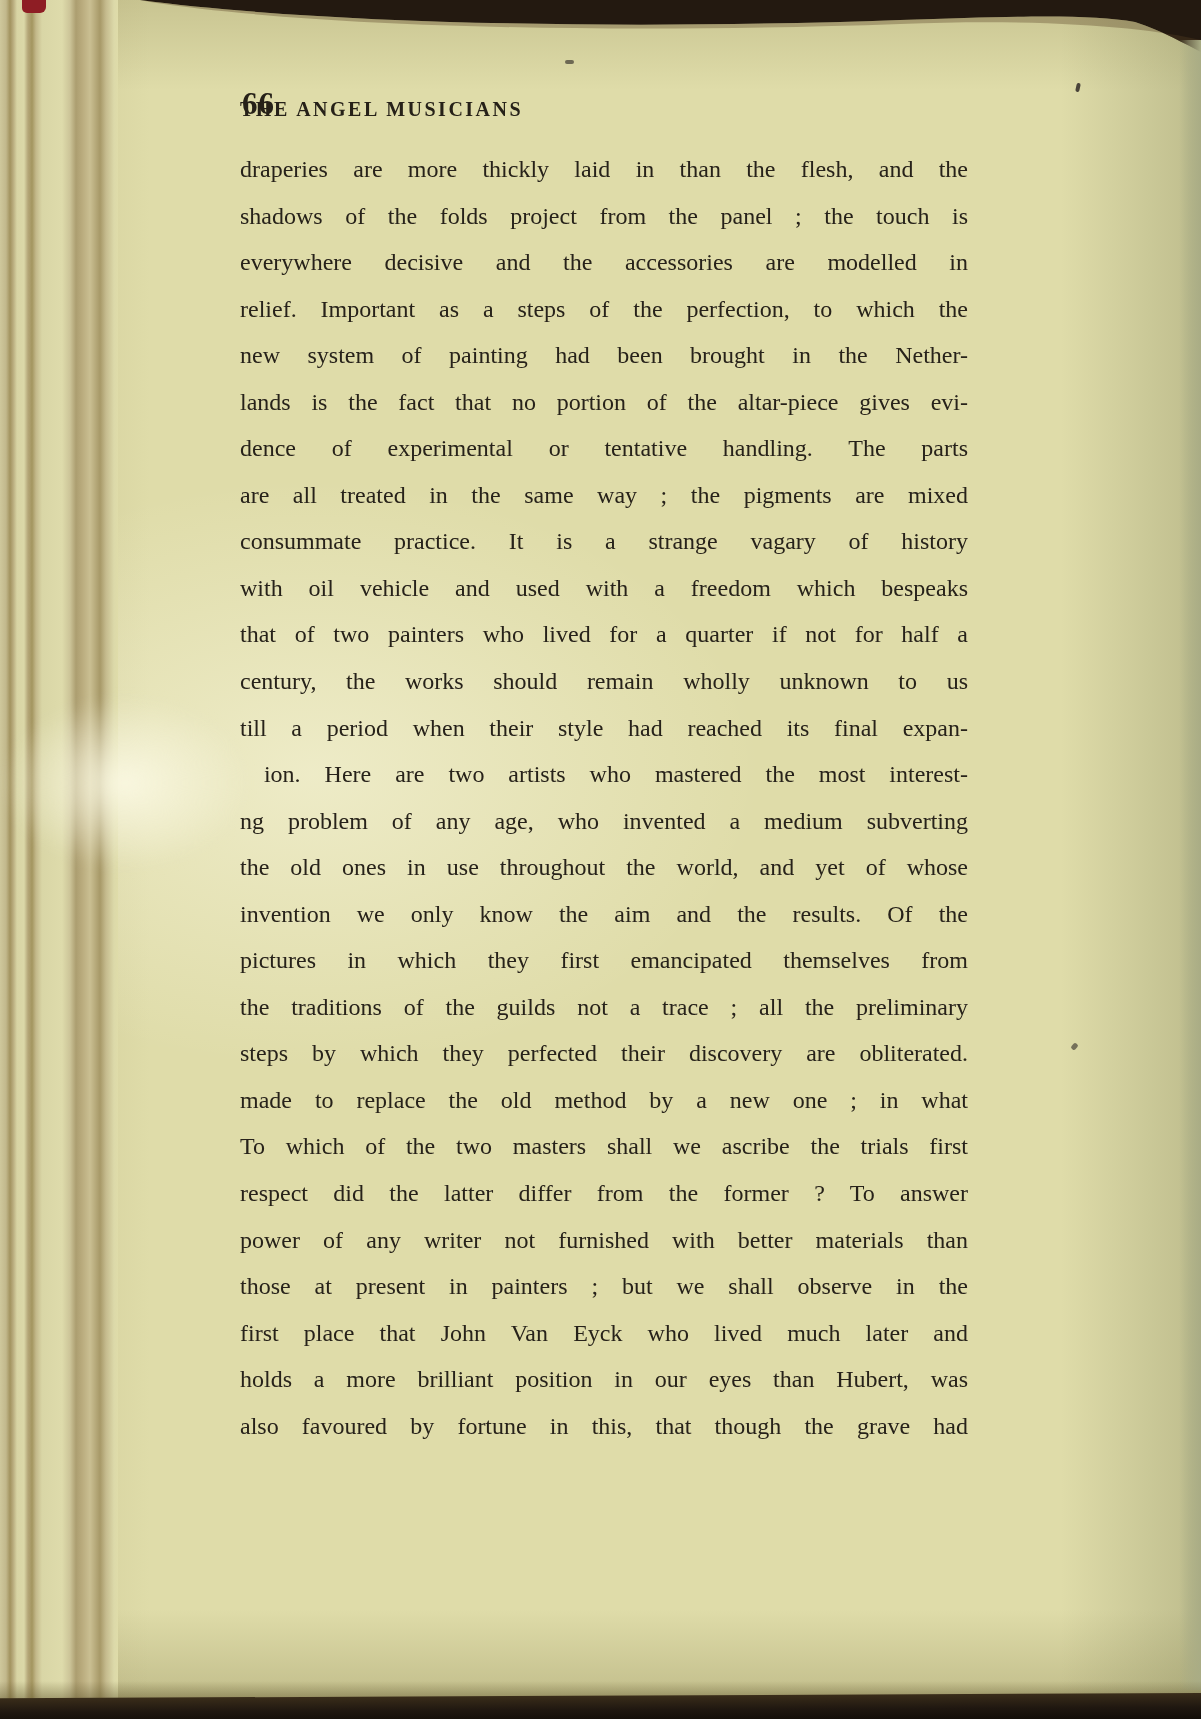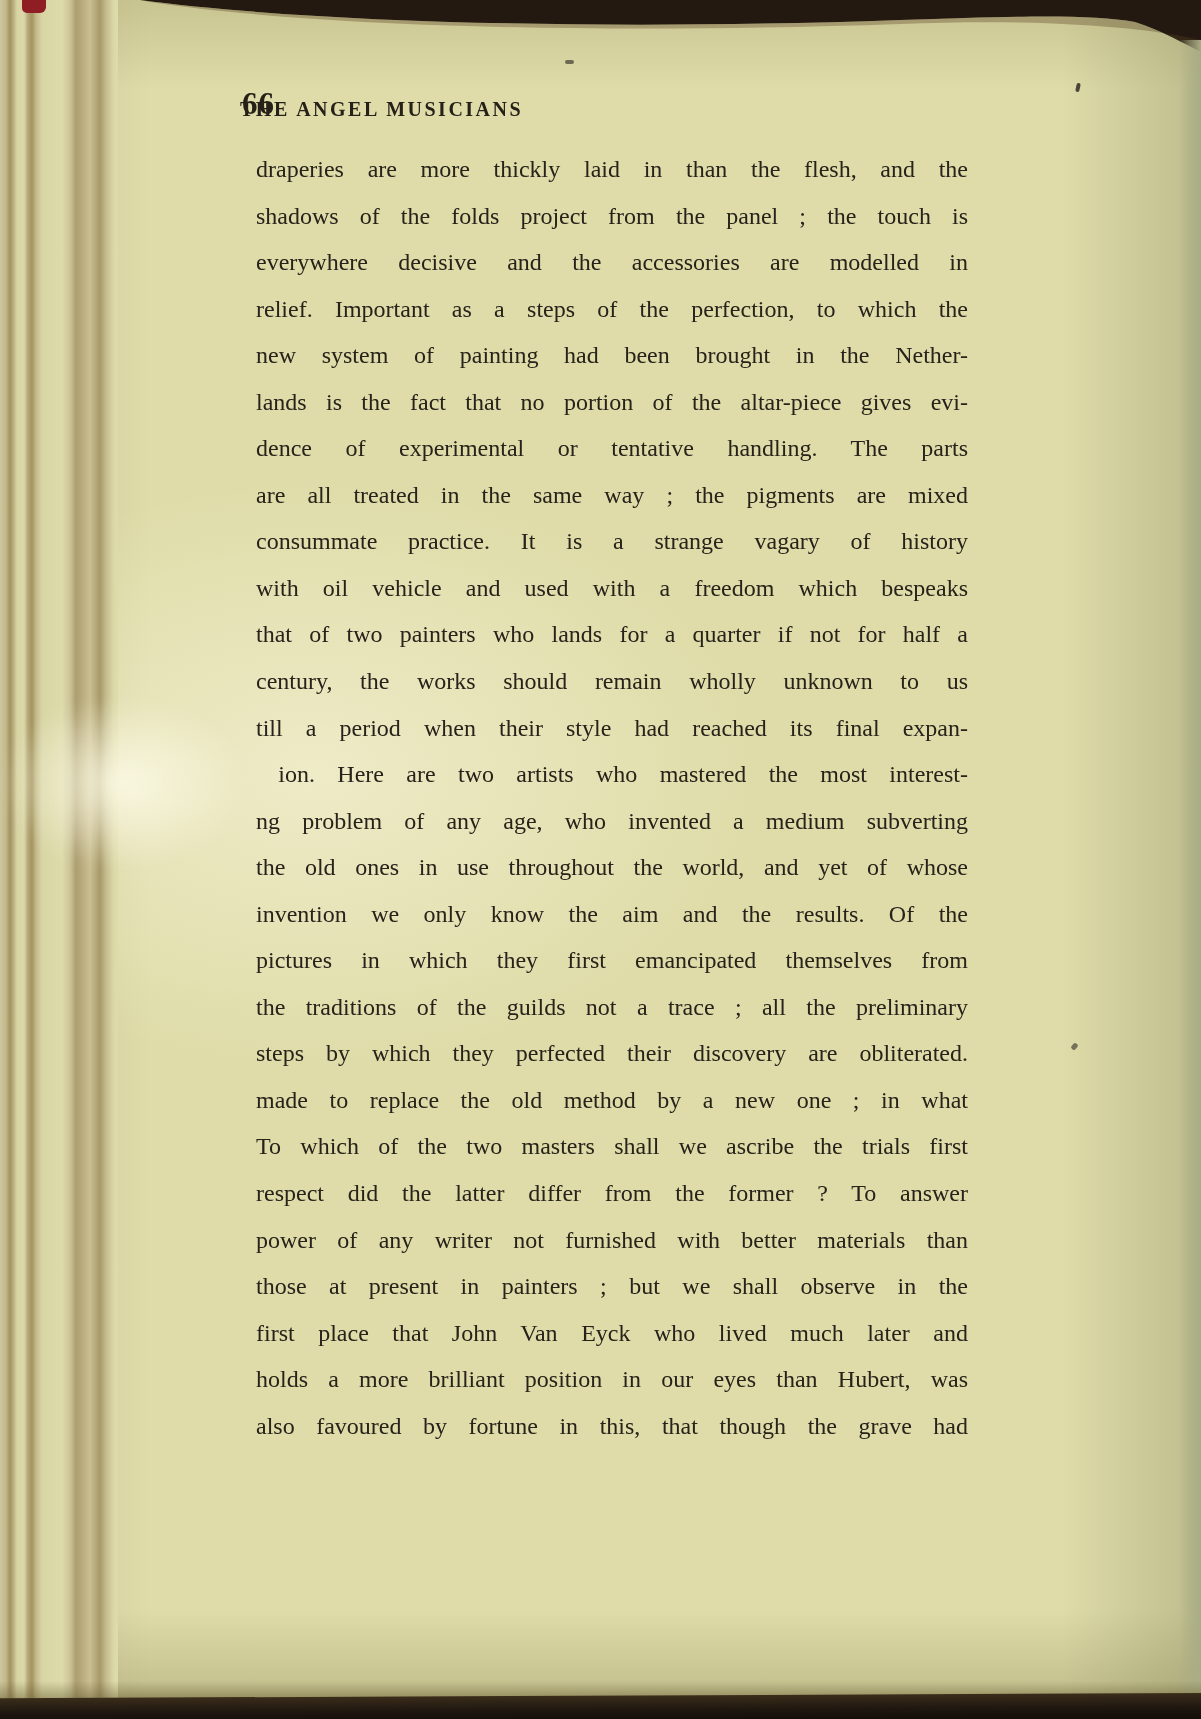--- a/index.html
+++ b/index.html
@@ -83,7 +83,7 @@
     text-align:justify;
     text-align-last:justify;
     white-space:normal;
-    height:46.55px; overflow:hidden;margin-left:16px;
+    height:46.55px; overflow:hidden;
   }
 </style>
 </head>

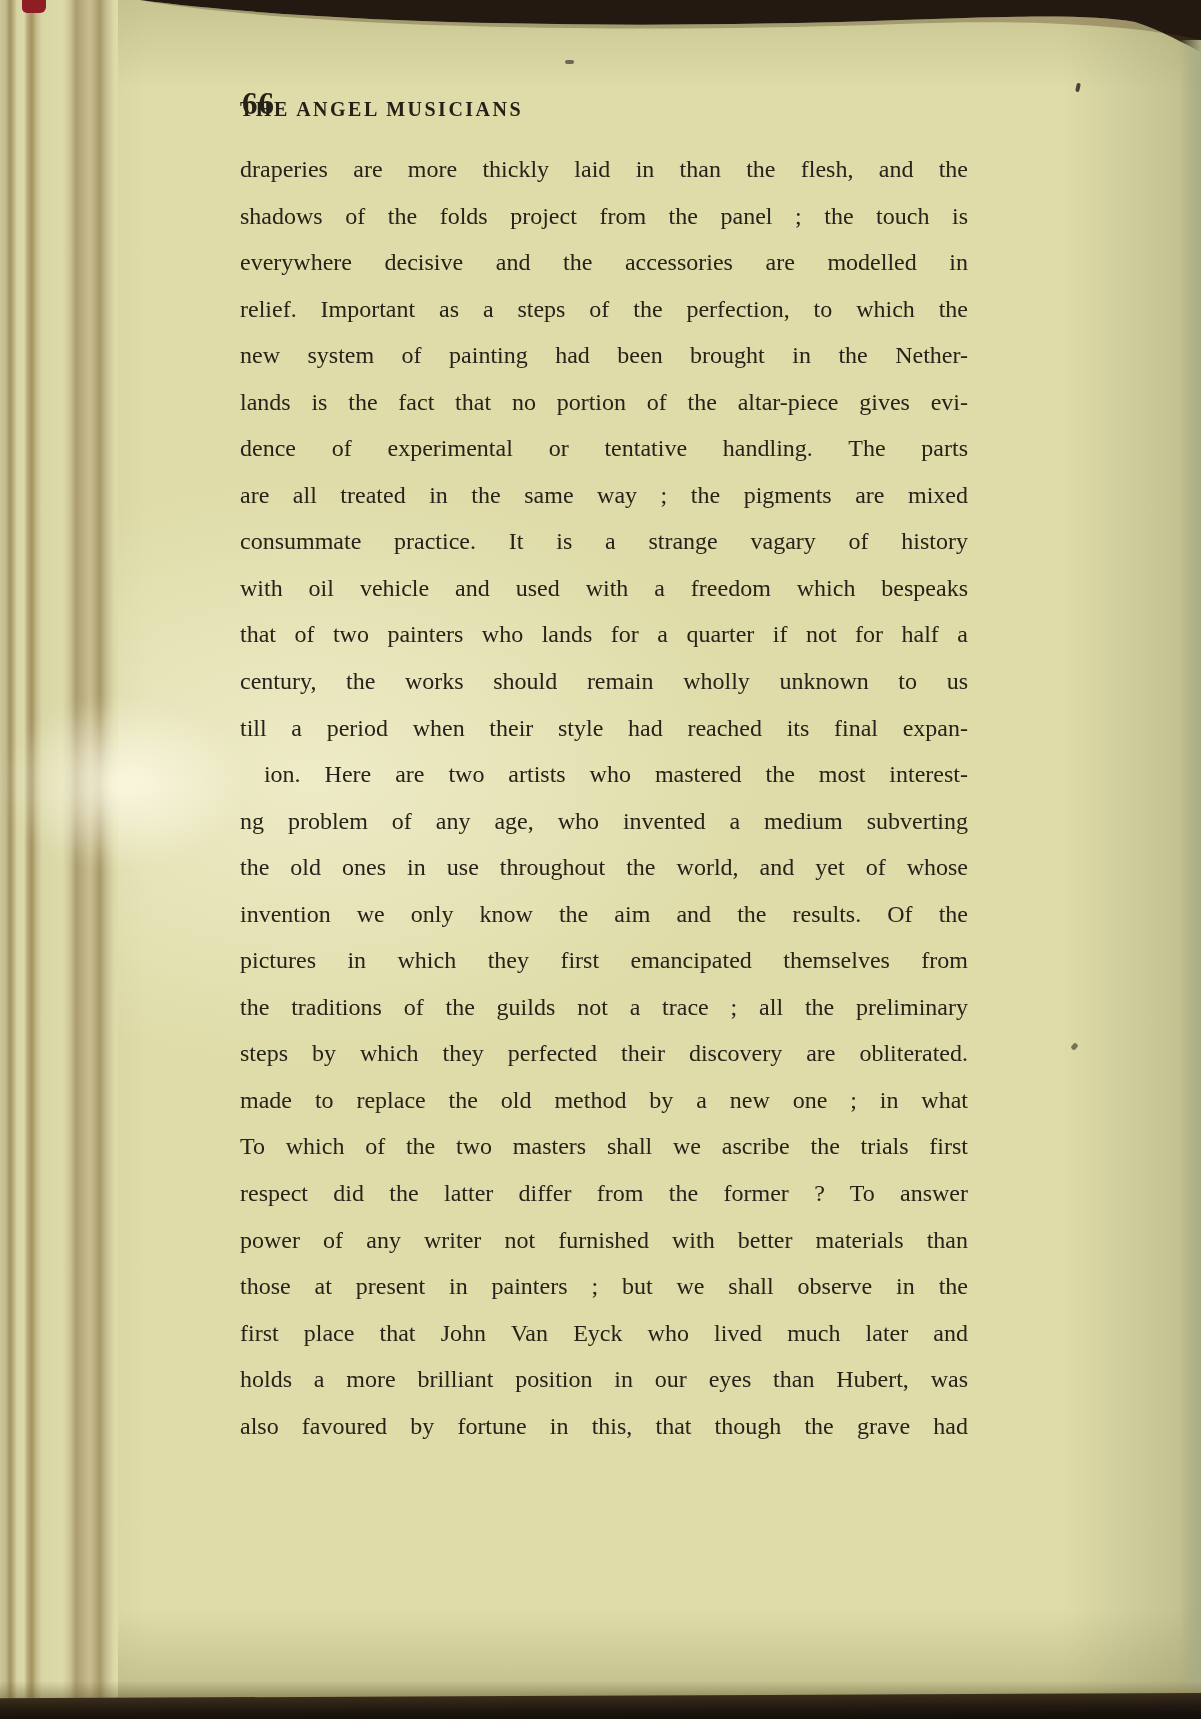--- a/index.html
+++ b/index.html
@@ -119,7 +119,7 @@
       <div class="line">are all treated in the same way ; the pigments are mixed</div>
       <div class="line">consummate practice. It is a strange vagary of history</div>
       <div class="line">with oil vehicle and used with a freedom which bespeaks</div>
-      <div class="line">that of two painters who lands for a quarter if not for half a</div>
+      <div class="line">that of two painters who lived for a quarter if not for half a</div>
       <div class="line">century, the works should remain wholly unknown to us</div>
       <div class="line">till a period when their style had reached its final expan-</div>
       <div class="line">&nbsp;ion. Here are two artists who mastered the most interest-</div>

